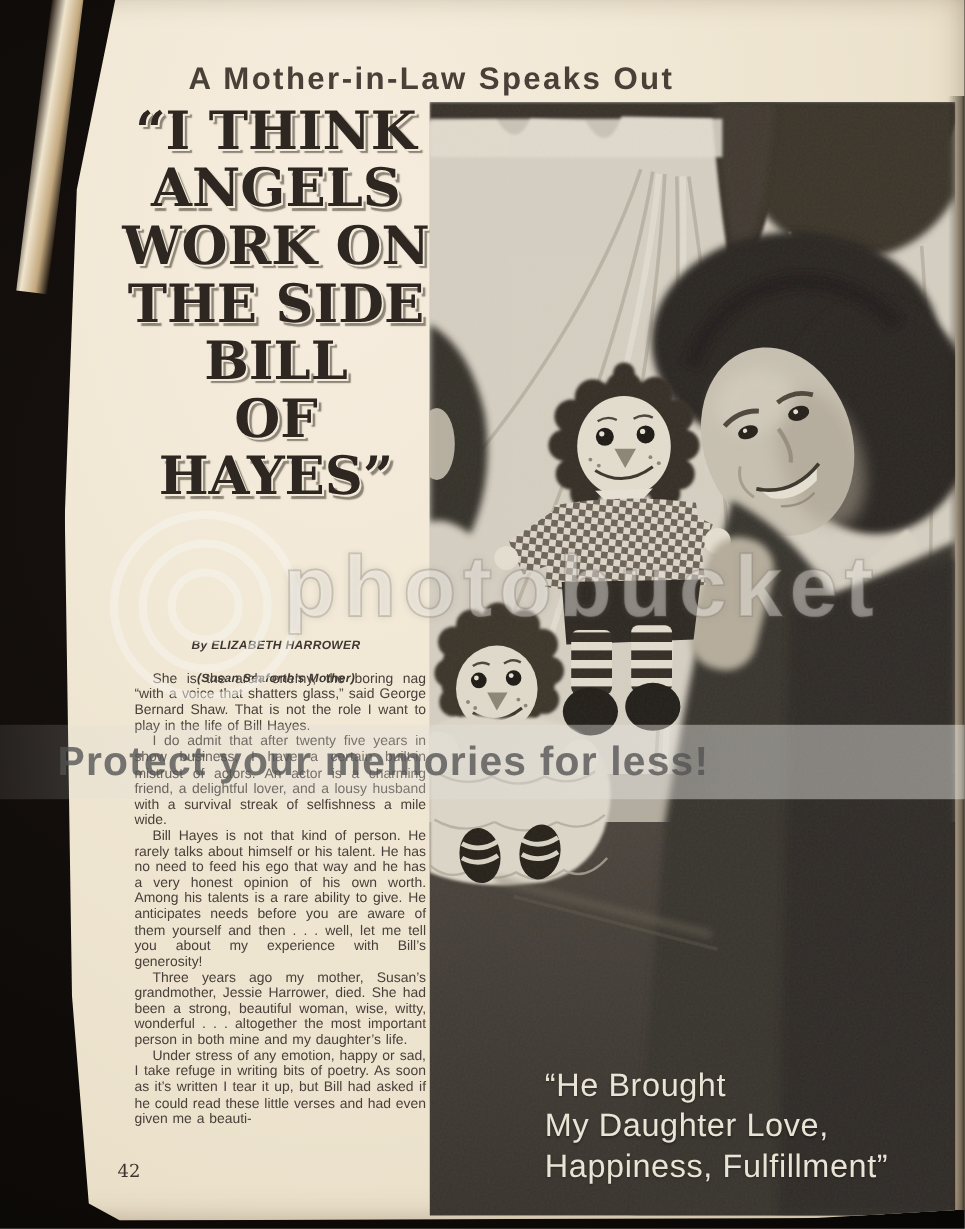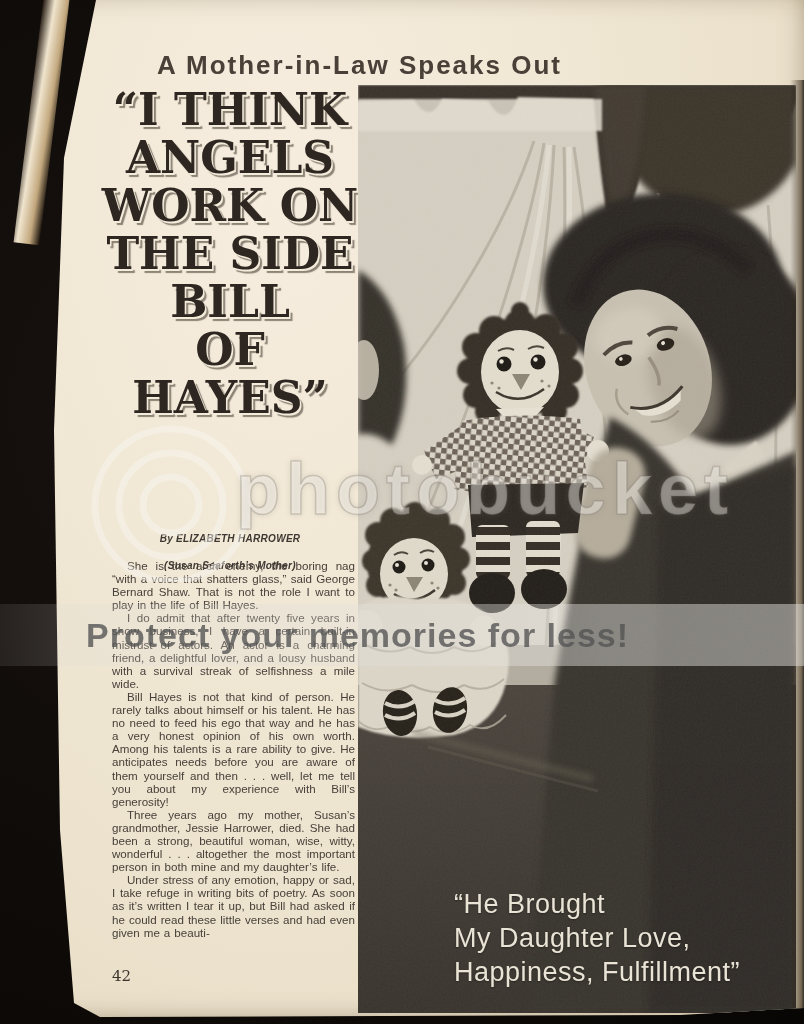--- a/index.html
+++ b/index.html
@@ -64,7 +64,7 @@
     background:linear-gradient(90deg, rgba(214,212,208,.10) 0%, rgba(220,218,214,.20) 12%, rgba(226,224,220,.34) 45%, rgba(230,228,224,.46) 75%, rgba(230,228,224,.48) 100%);
   }
   .wm-band span{
-    display:block;padding-left:86px;line-height:62px;
+    display:block;padding-left:48px;line-height:62px;
     font-size:34px;font-weight:bold;letter-spacing:1px;
     color:rgba(82,82,82,.78);white-space:nowrap;
   }

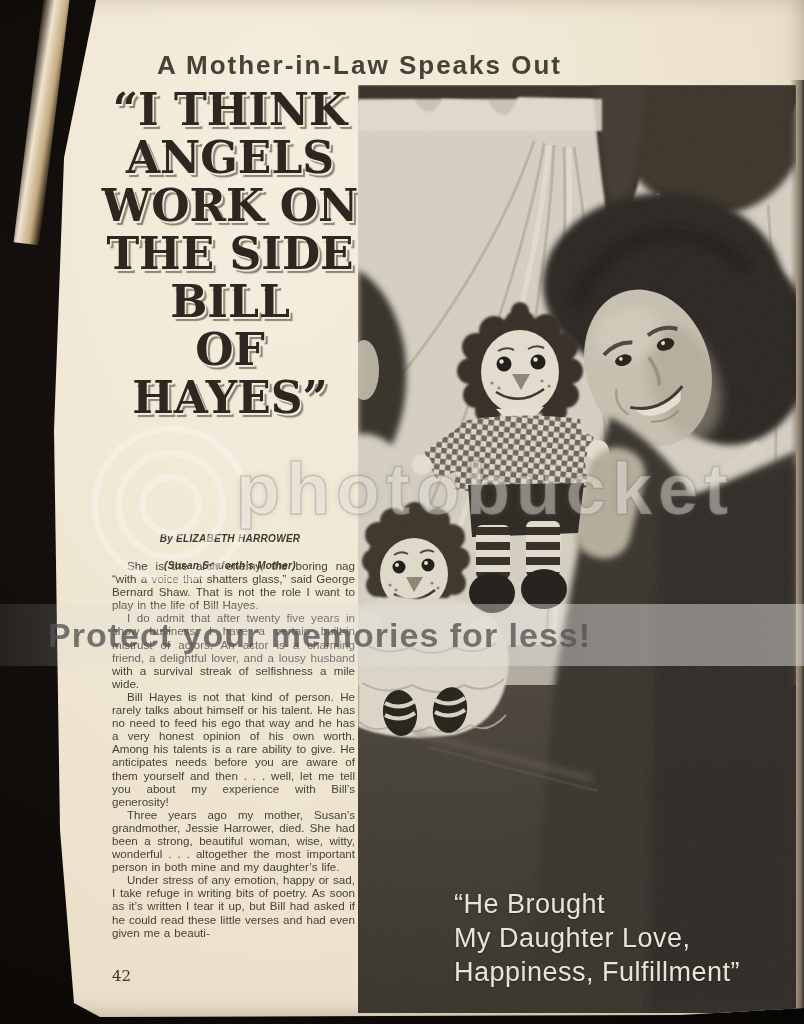--- a/index.html
+++ b/index.html
@@ -41,7 +41,7 @@
   .bodycol p{margin:0;text-indent:15px;}
   .bodycol p.first{text-indent:0;}
   .pagenum{
-    position:absolute;left:112px;top:967px;
+    position:absolute;left:98px;top:967px;
     font-family:"DejaVu Serif", serif;font-size:15px;color:#3c342c;
   }
   .photo{

